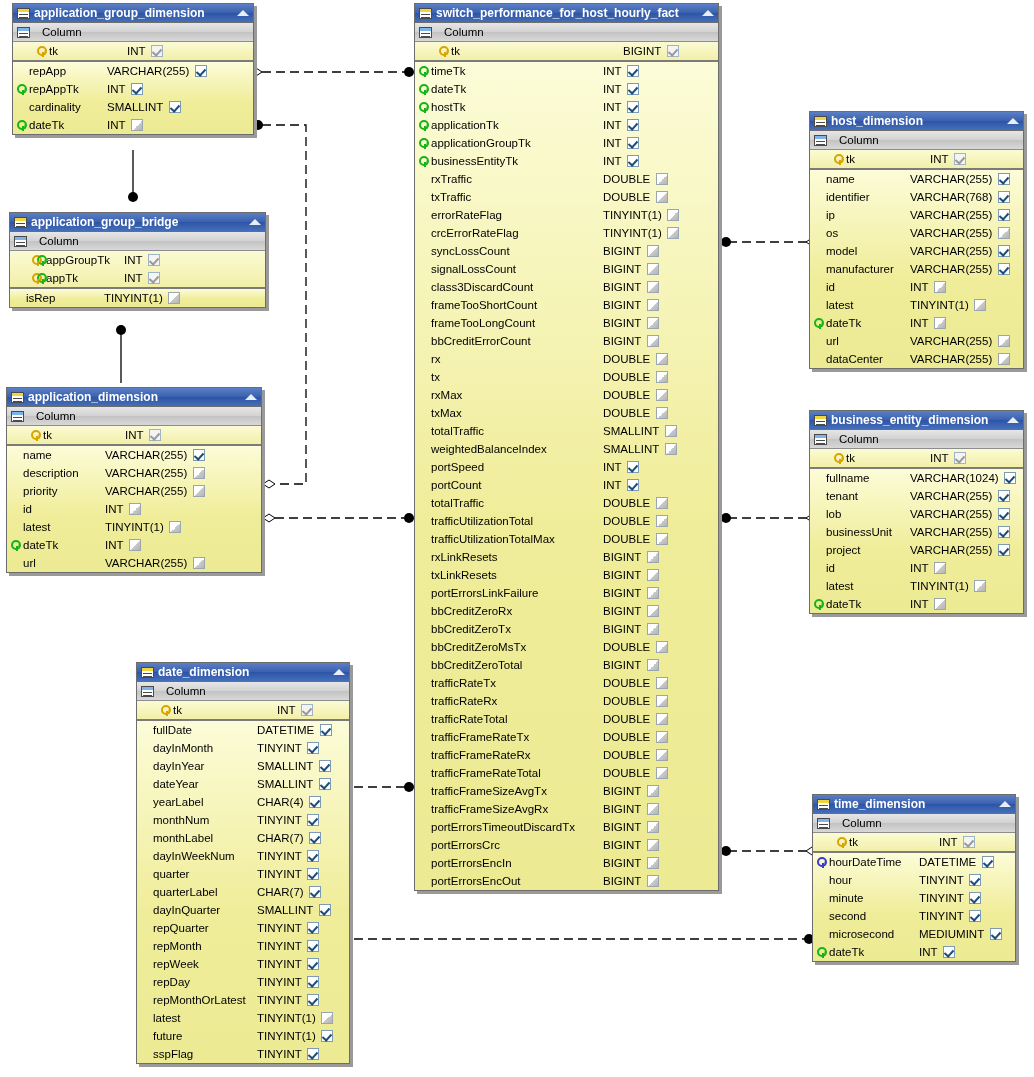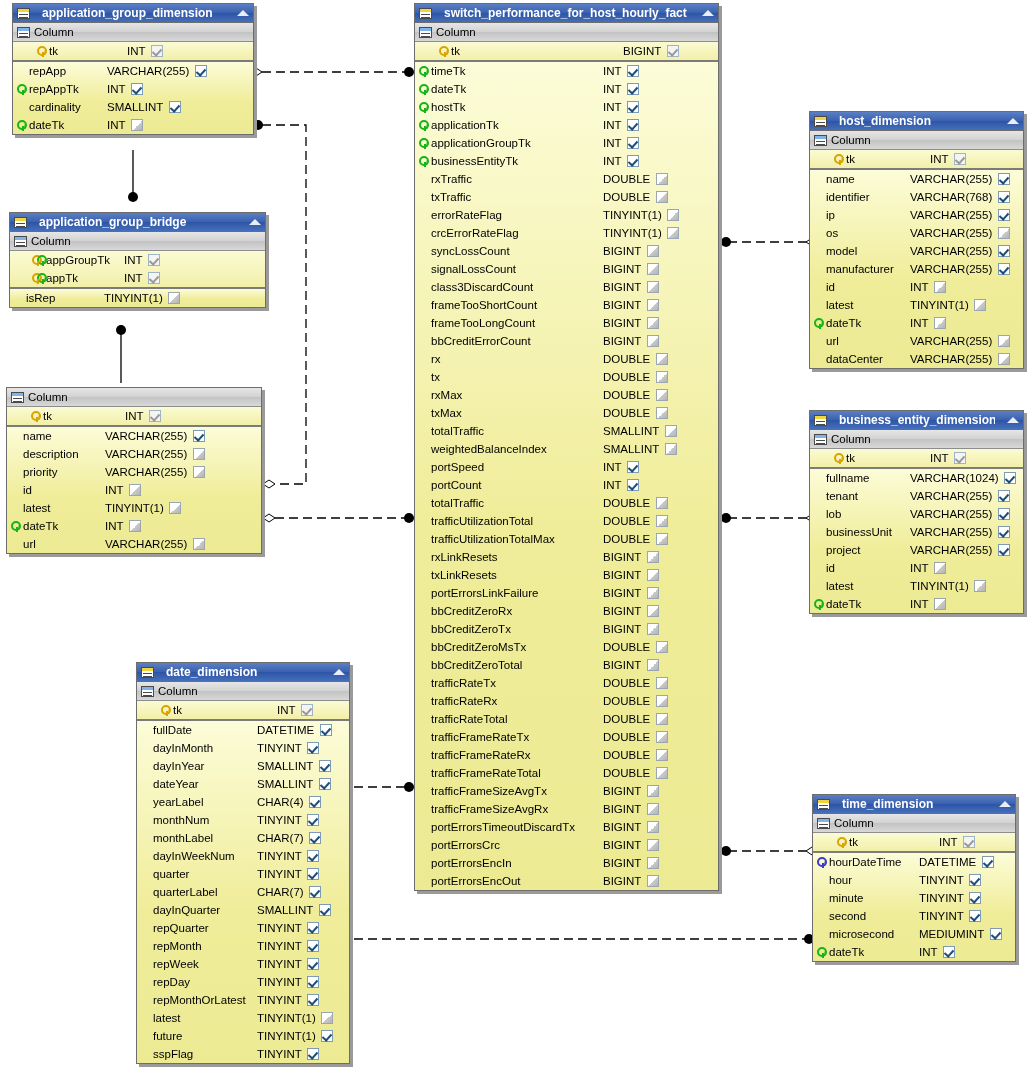--- a/index.html
+++ b/index.html
@@ -29,7 +29,7 @@
     height: 19px;
     display: flex;
     align-items: center;
-    gap: 12px;
+    gap: 4px;
     padding: 0 3px 0 4px;
     background: linear-gradient(to bottom, #5b7fc4 0%, #3b62b0 48%, #2c54a6 50%, #466fb8 100%);
     color: #ffffff;

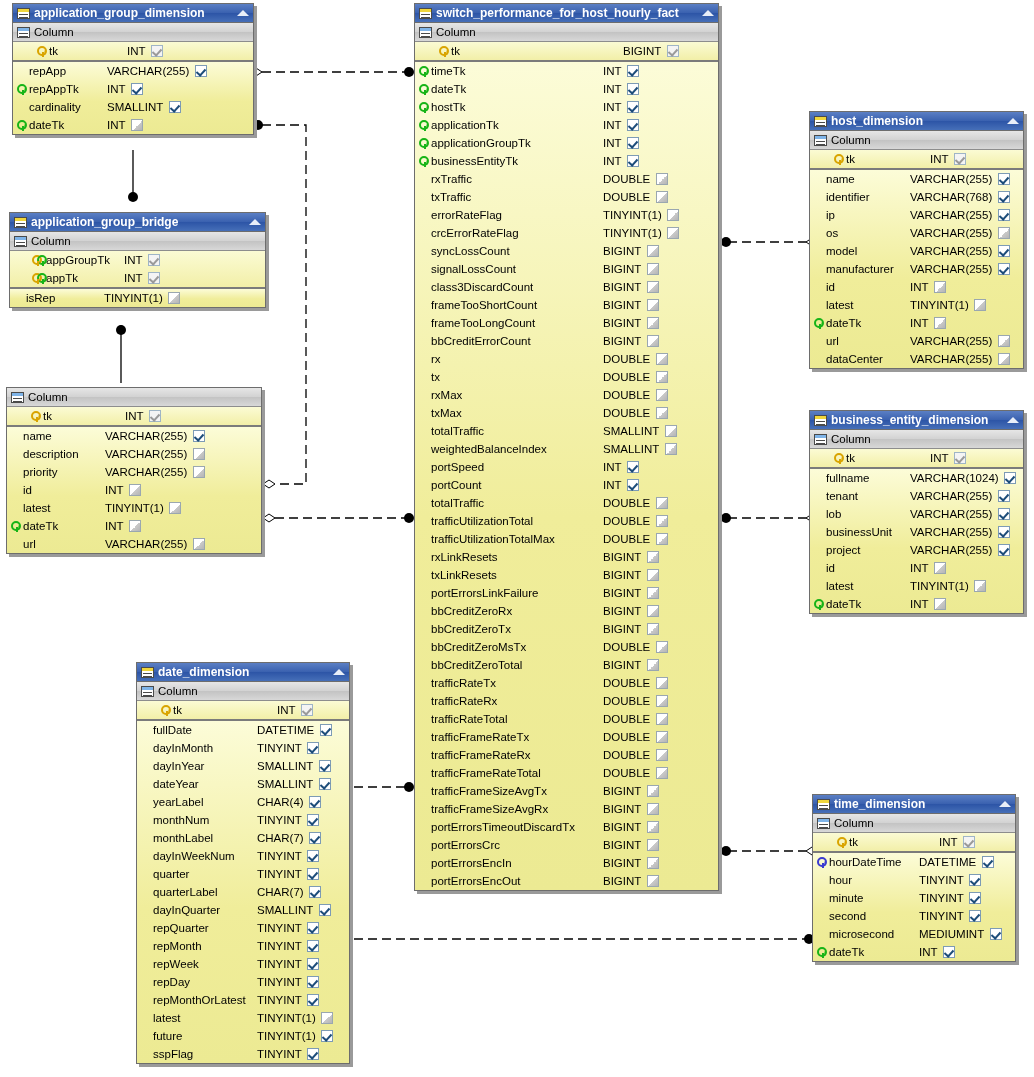--- a/index.html
+++ b/index.html
@@ -43,7 +43,7 @@
     height: 19px;
     display: flex;
     align-items: center;
-    gap: 4px;
+    gap: 12px;
     padding: 0 4px;
     background: linear-gradient(to bottom,#e6e6e6 0%,#d2d2d2 50%,#c3c3c3 51%,#d8d8d8 100%);
     color: #000;

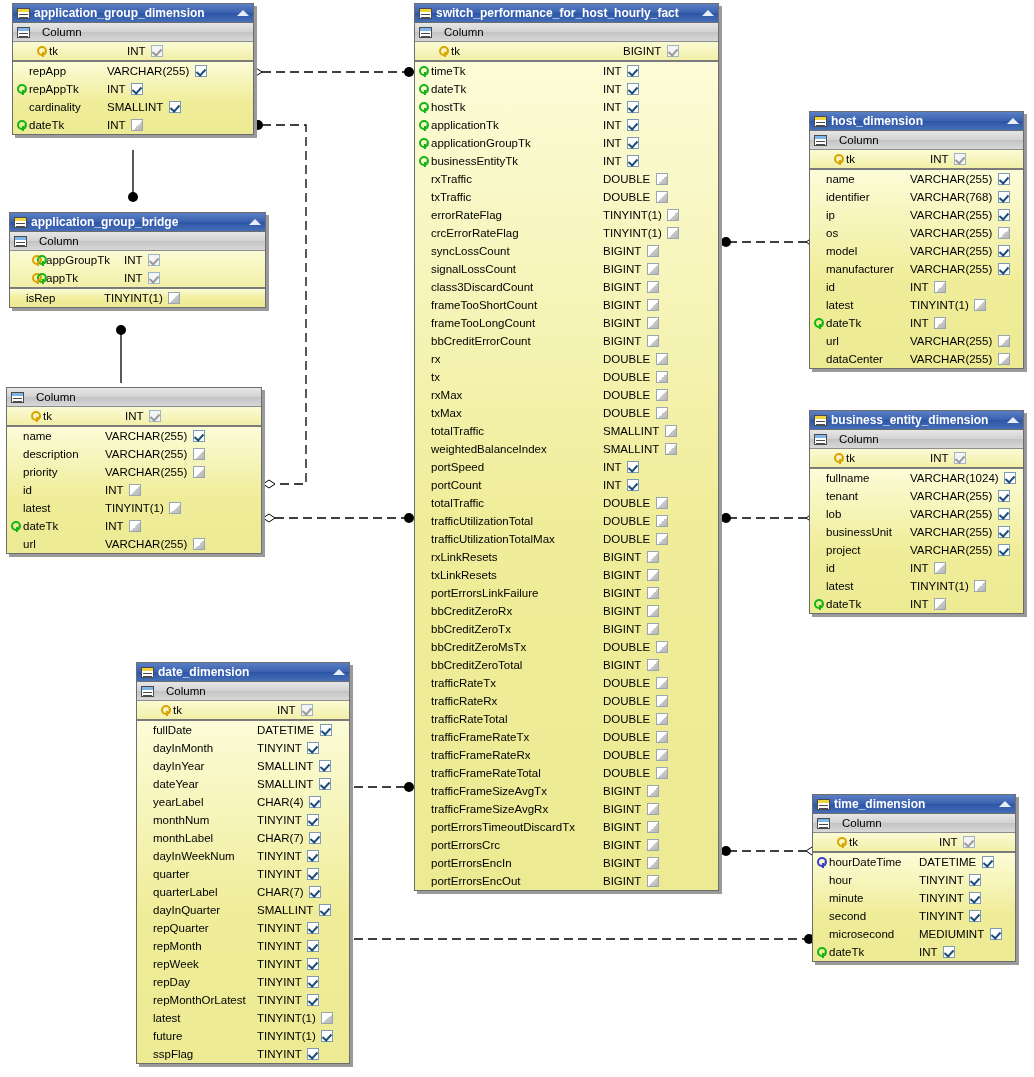--- a/index.html
+++ b/index.html
@@ -336,6 +336,11 @@
         </div>
       </div>
       <div class="table-box" style="left: 6px; top: 387px; width: 256px;">
+        <div class="tbl-title">
+          <span class="tbl-icon"></span>
+          <span class="tname">application_dimension</span>
+          <span class="collapse-tri"></span>
+        </div>
         <div class="tbl-subhdr">
           <span class="col-icon"></span>
           <span>Column</span>

